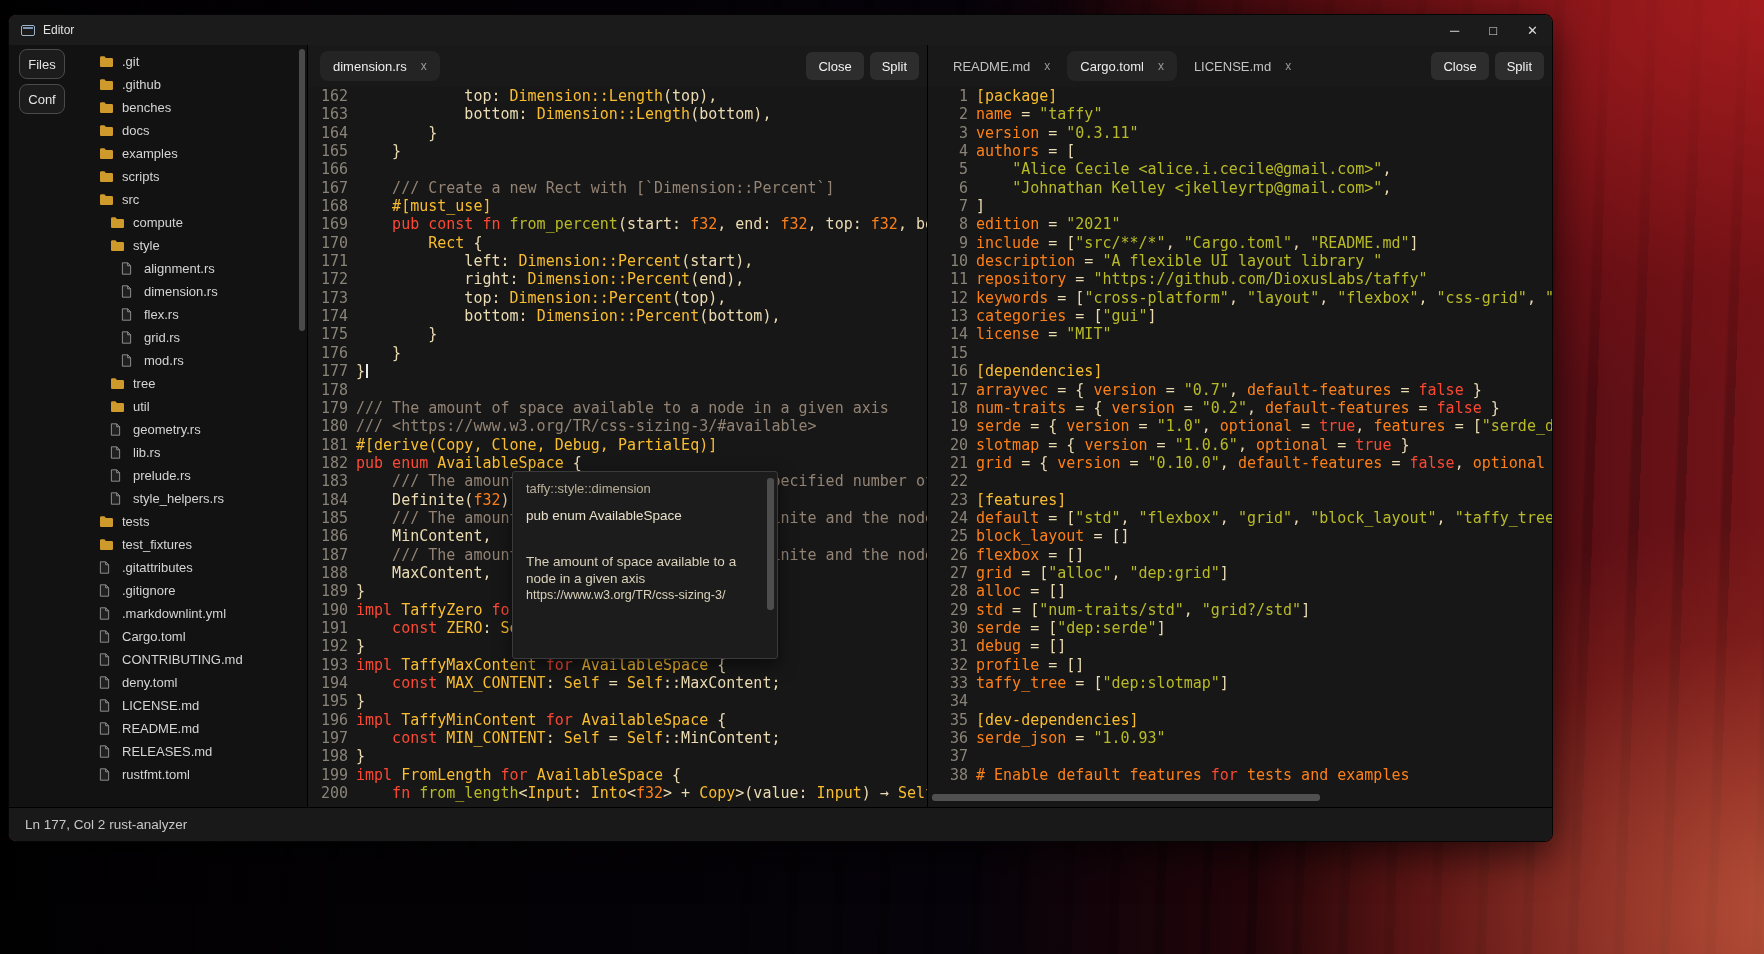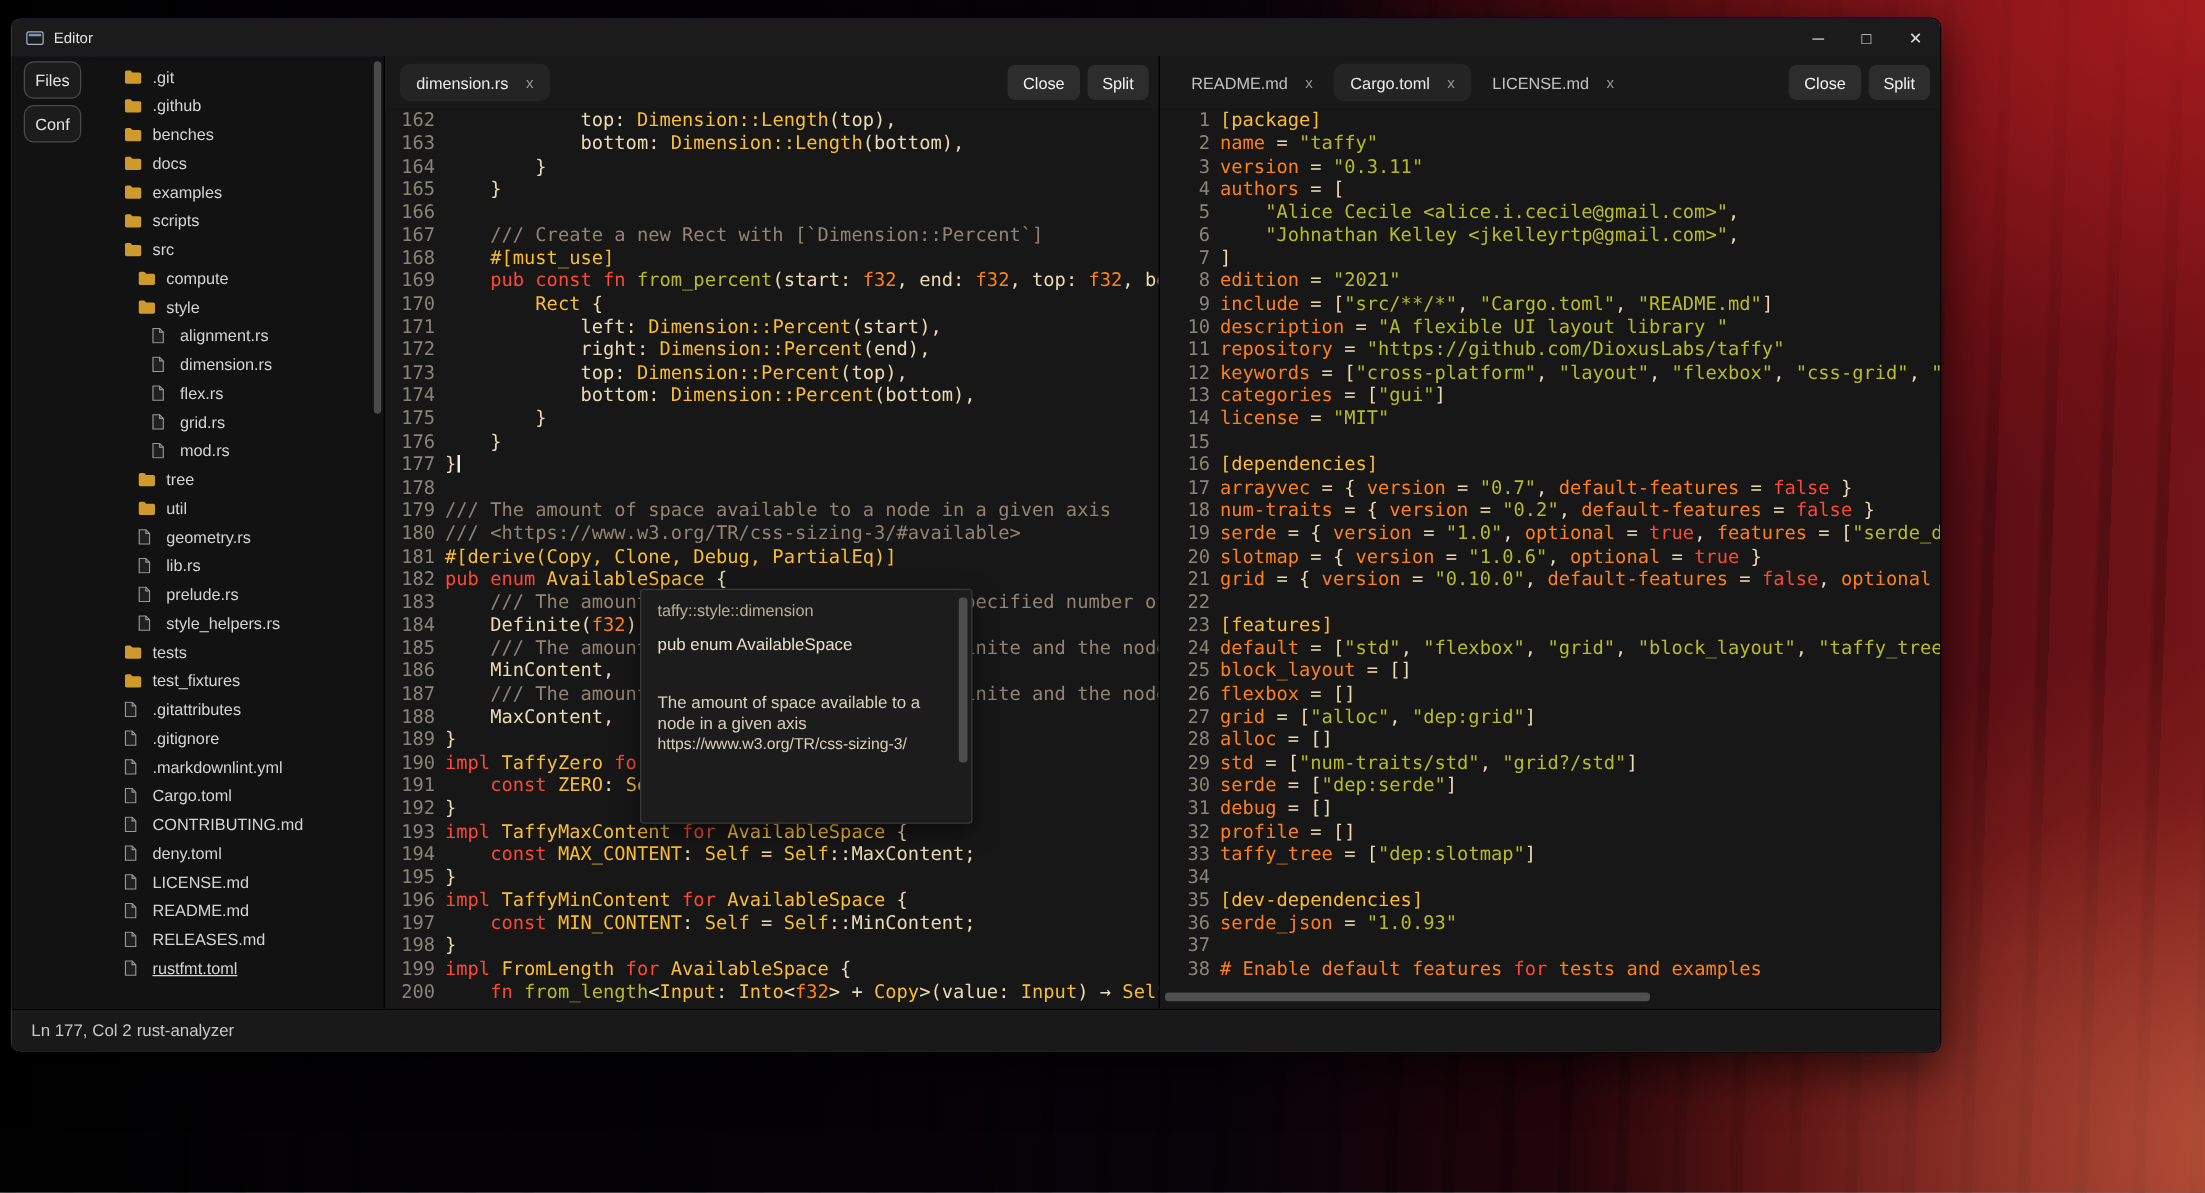--- a/index.html
+++ b/index.html
@@ -15,7 +15,7 @@
   }
   .window {
     position:absolute; left:8px; top:14px; width:1545px; height:828px;
-    background:#8b5cf6; border:1px solid #050505; border-radius:8px;
+    background:#7f1d1d; border:1px solid #050505; border-radius:8px;
     overflow:hidden; box-shadow:0 12px 42px rgba(0,0,0,0.65);
     display:flex; flex-direction:column;
   }

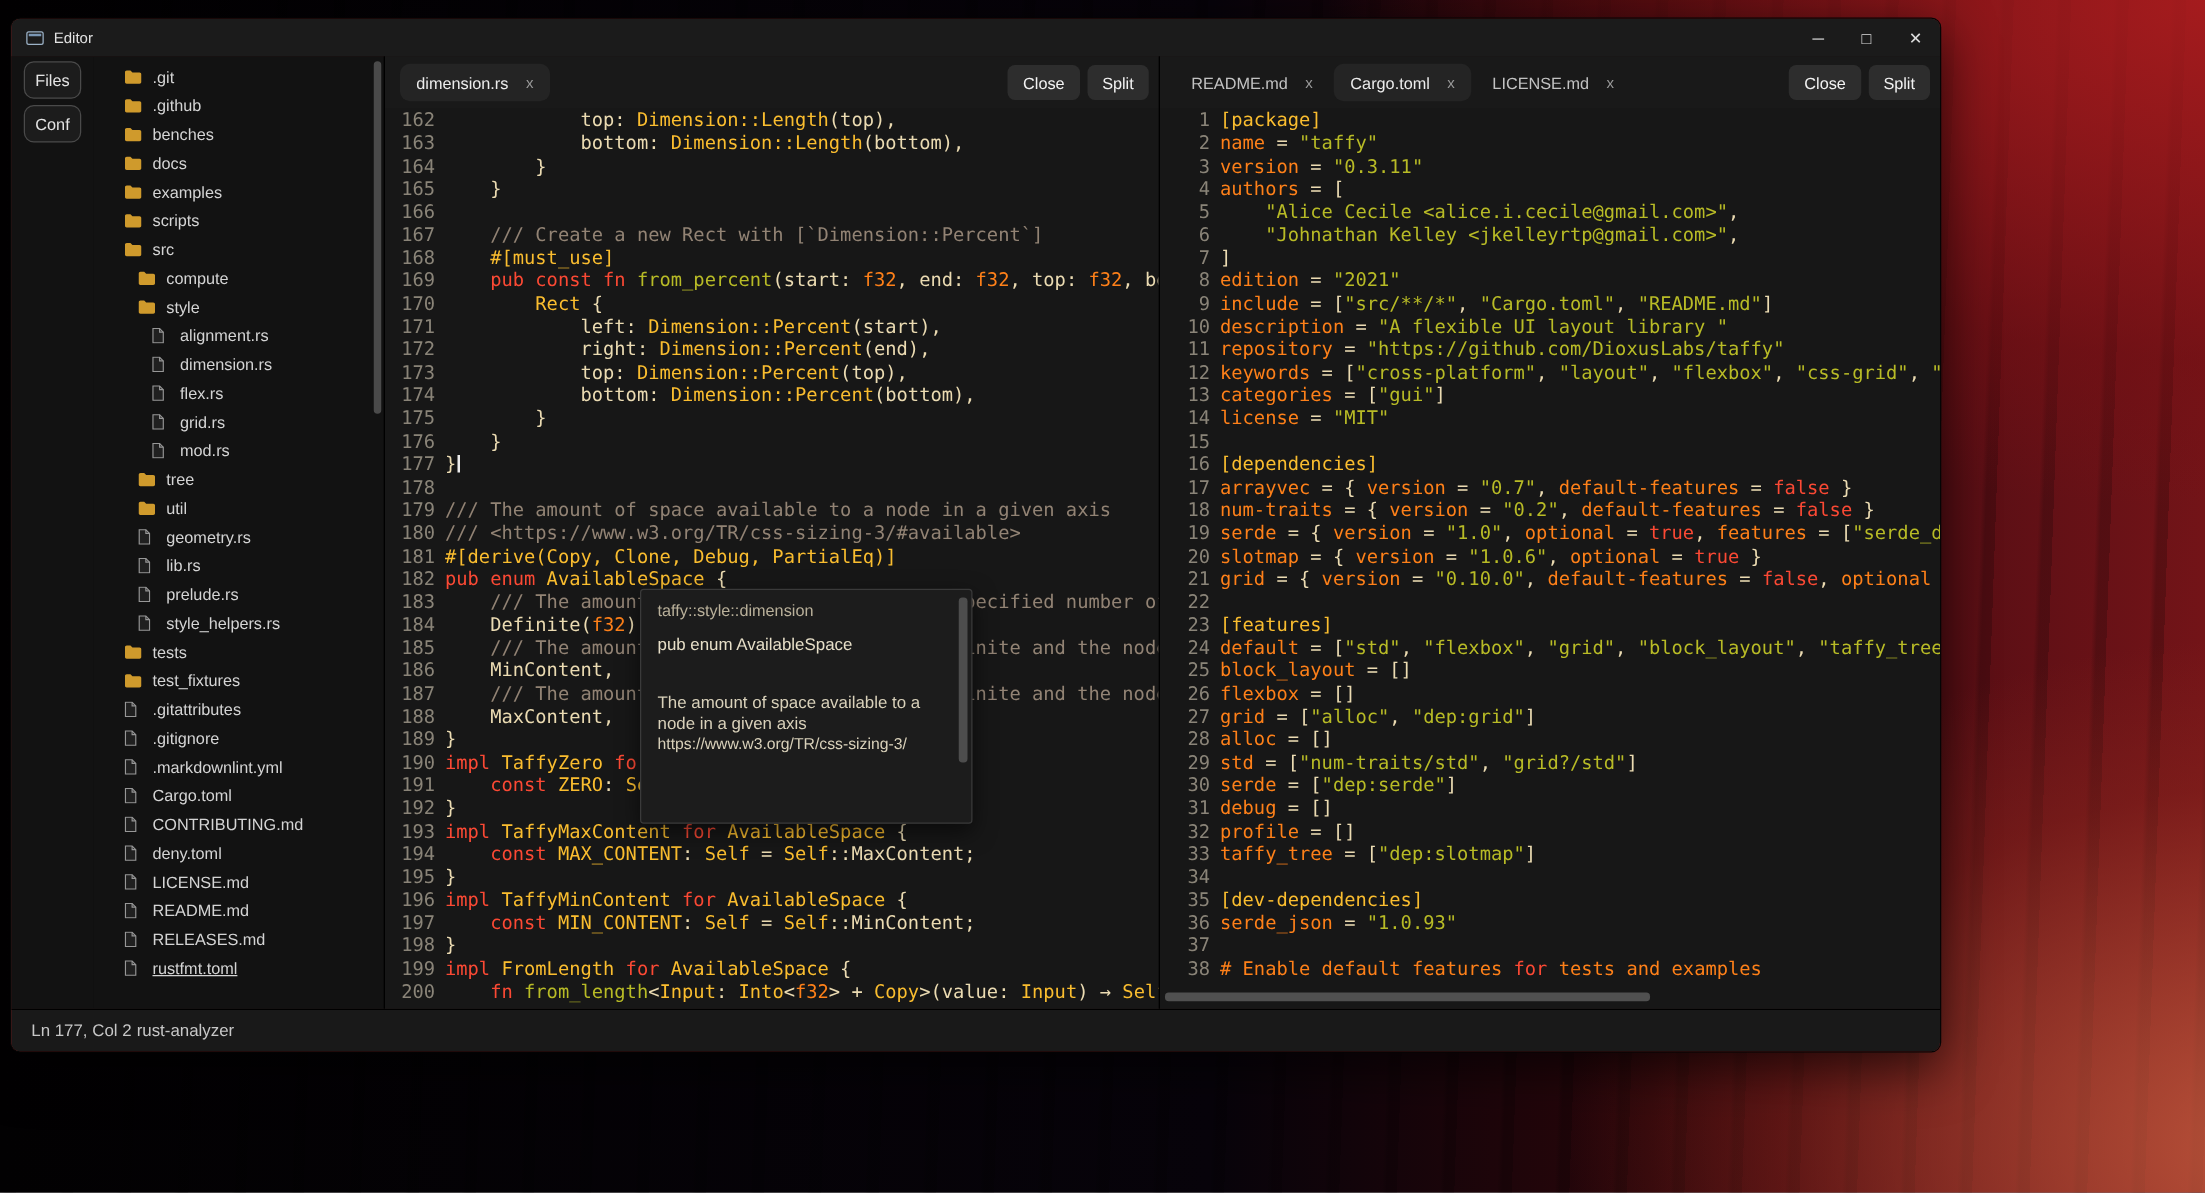--- a/index.html
+++ b/index.html
@@ -365,7 +365,7 @@
             </span>
             <span>RELEASES.md</span>
           </div>
-          <div class="tree-row" style="padding-left: 24px; text-decoration: underline;">
+          <div class="tree-row" style="padding-left: 24px;">
             <span class="tree-icon">
               <svg viewBox="0 0 12 14" width="11" height="13">
                 <path fill="#202020" stroke="#979797" stroke-width="1" d="M1.5.8h5.8l3.2 3.2v9.2H1.5z"></path>

